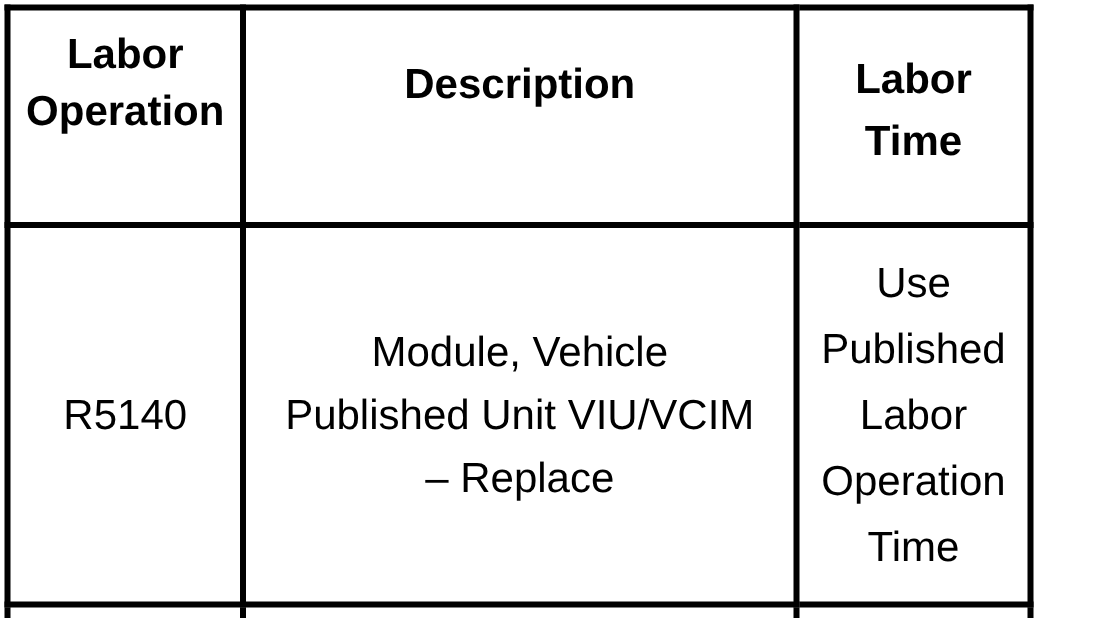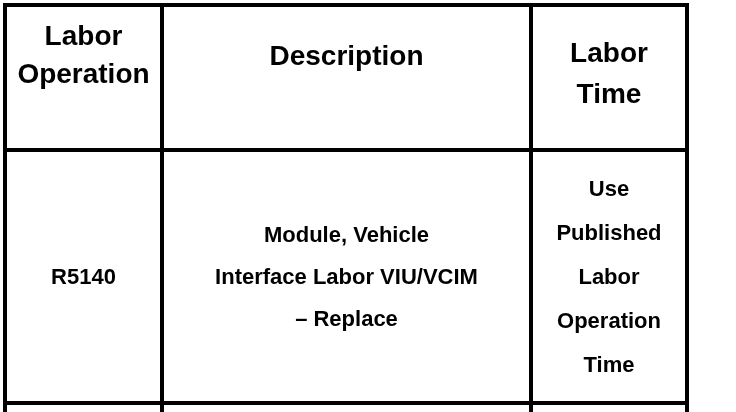--- a/index.html
+++ b/index.html
@@ -54,8 +54,8 @@
   
   tr.data-row { height: 253px; }
   .labor-table td {
-    font-size: 22px;
-    font-weight: bold;
+    font-size: 28px;
+    font-weight: normal;
     vertical-align: middle;
   }
   td.cell-desc { line-height: 42px; }

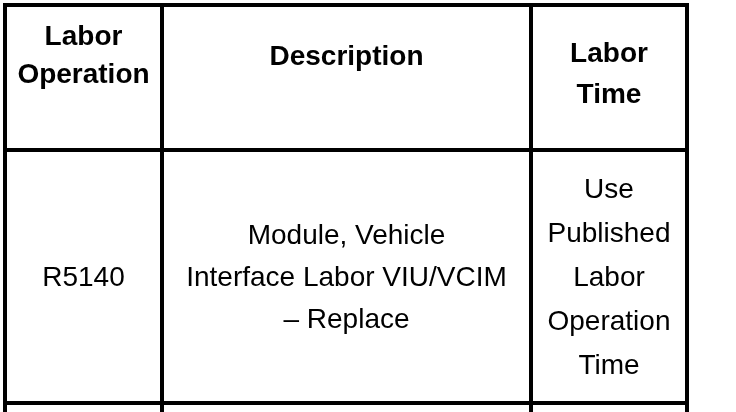--- a/index.html
+++ b/index.html
@@ -82,7 +82,7 @@
       <tr class="data-row">
         <td class="col-op cell-op">R5140</td>
         <td class="col-desc cell-desc">Module, Vehicle
-Interface Labor VIU/VCIM
+Published Unit VIU/VCIM
 – Replace</td>
         <td class="col-time cell-time">Use
 Published

